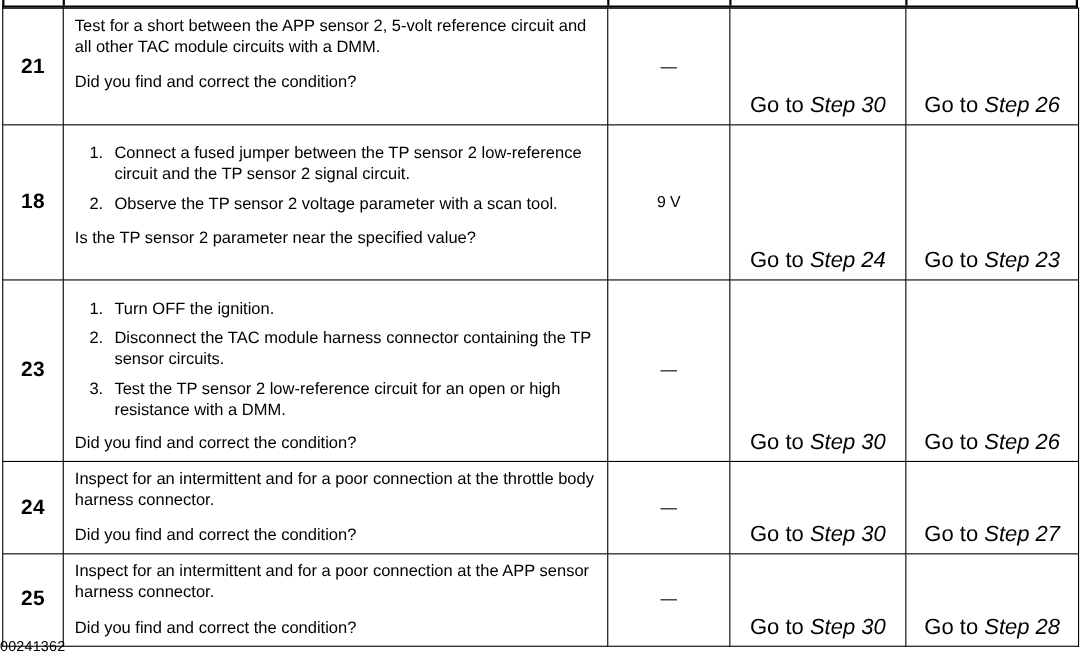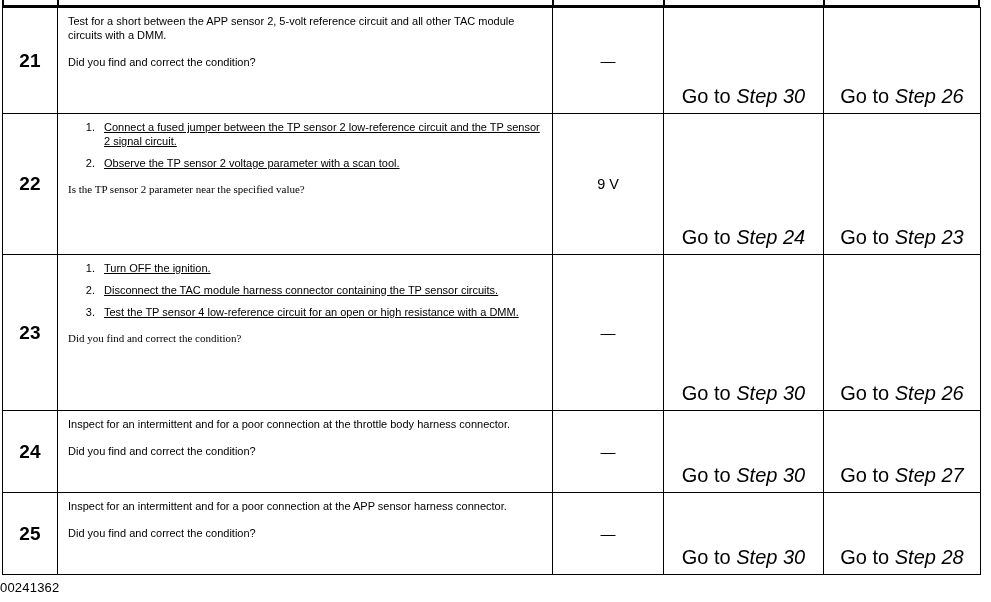--- a/index.html
+++ b/index.html
@@ -75,7 +75,7 @@
 
   .cell-action {
     padding: 7px 10px 6px 10px !important;
-    font-size: 11px;
+    font-size: 15px;
     line-height: 1.26;
   }
 

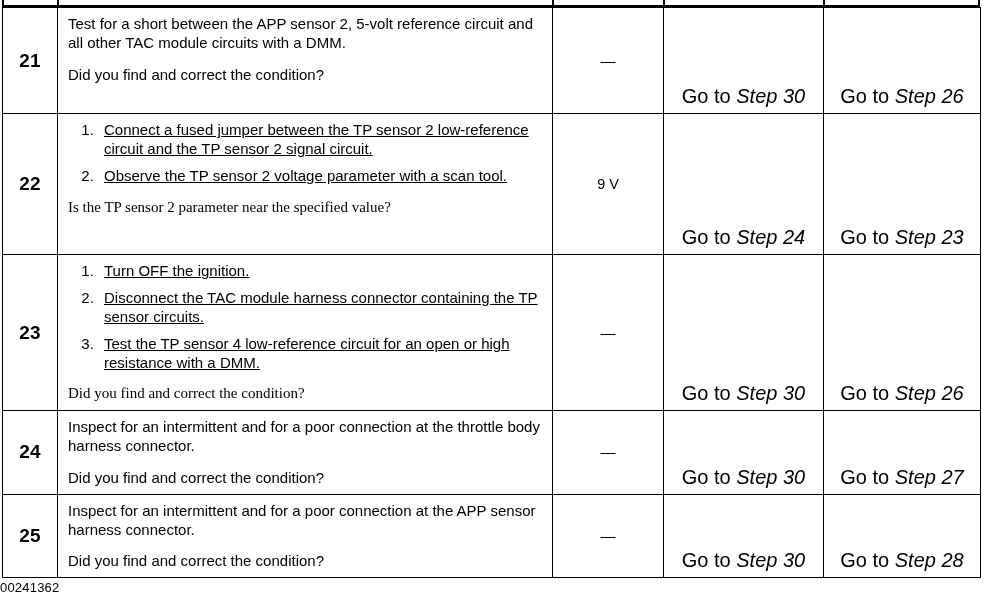--- a/index.html
+++ b/index.html
@@ -84,10 +84,9 @@
   }
 
   ol.steps {
-    margin: 0 0 0 0;
+    margin: 10px 0 0 0;
     padding: 0 0 0 30px;
     list-style-position: outside;
-    text-decoration: underline;
   }
   ol.steps li {
     margin: 0 0 8px 0;

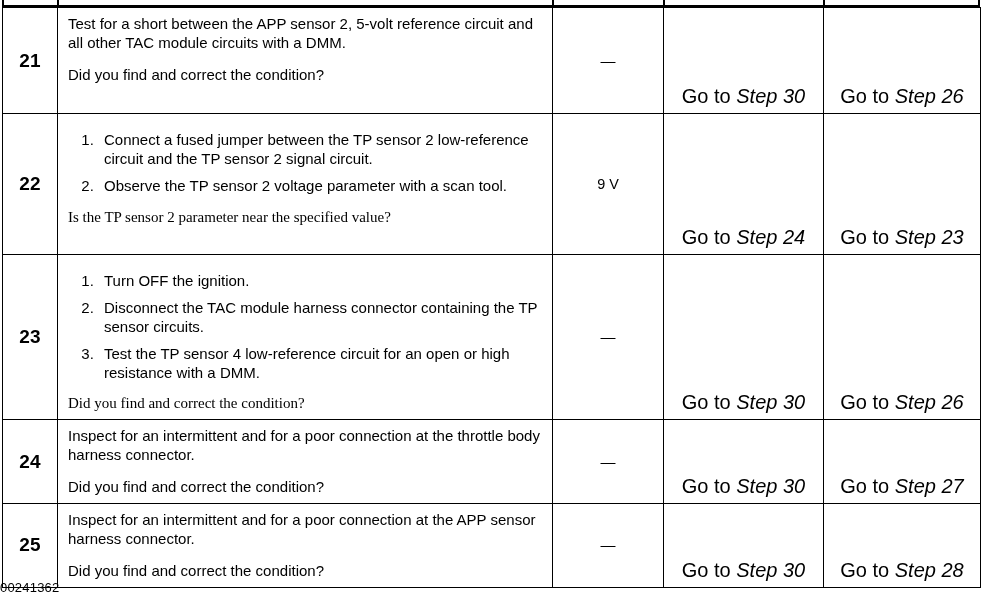--- a/index.html
+++ b/index.html
@@ -178,7 +178,7 @@
 
       <tr style="height:141px">
         <td class="cell-step">
-          <span>22</span>
+          <span>18</span>
         </td>
         <td class="cell-action">
           <ol class="steps">

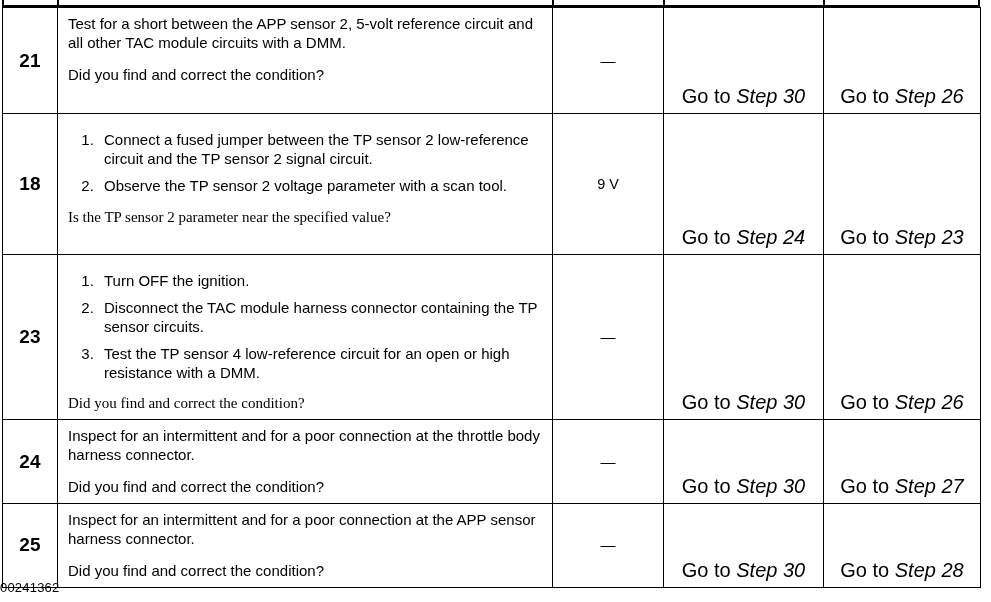--- a/index.html
+++ b/index.html
@@ -102,7 +102,6 @@
   }
   .question.tight {
     margin-top: 12px;
-    font-family: Liberation Serif, serif;
   }
 
   .cell-value {

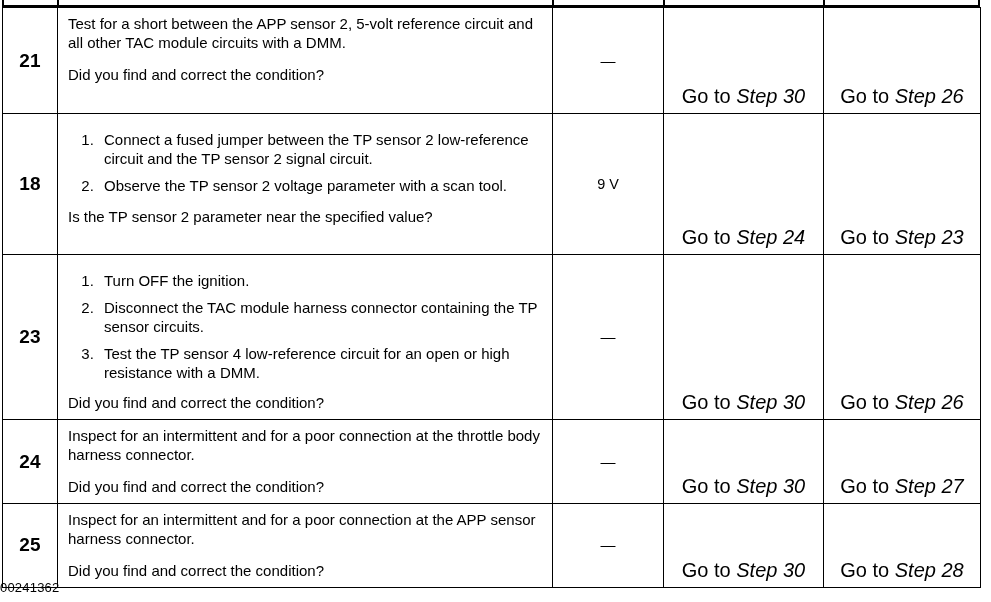--- a/index.html
+++ b/index.html
@@ -205,7 +205,7 @@
           <ol class="steps">
             <li>Turn OFF the ignition.</li>
             <li>Disconnect the TAC module harness connector containing the TP sensor circuits.</li>
-            <li>Test the TP sensor 4 low-reference circuit for an open or high resistance with a DMM.</li>
+            <li>Test the TP sensor 2 low-reference circuit for an open or high resistance with a DMM.</li>
           </ol>
           <div class="question tight">Did you find and correct the condition?</div>
         </td>

